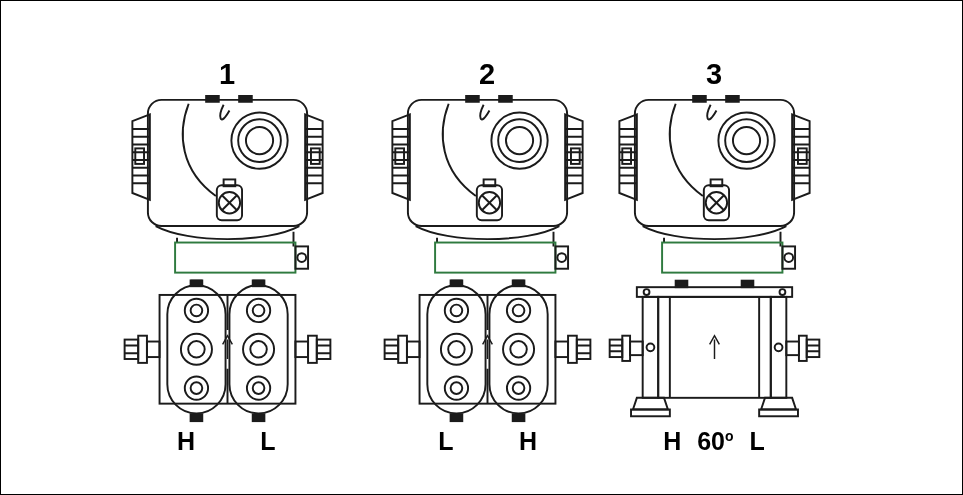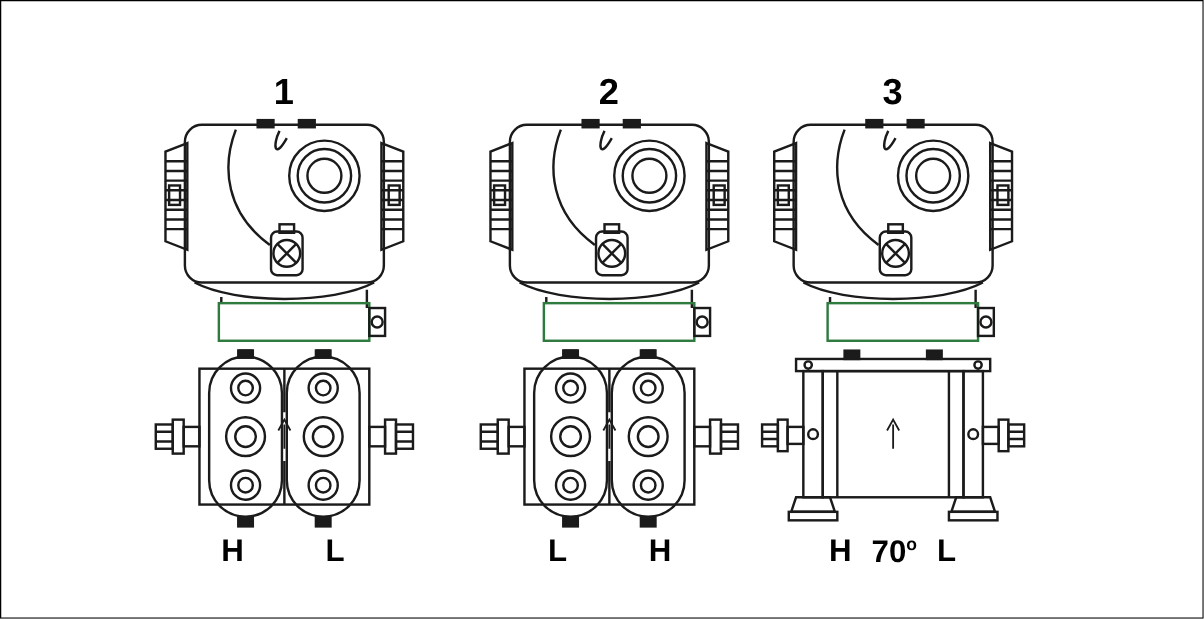--- a/index.html
+++ b/index.html
@@ -238,7 +238,7 @@
     </svg>
     <div class="labels three">
       <span>H</span>
-      <span><span>70</span><sup>o</sup></span>
+      <span><span>60</span><sup>o</sup></span>
       <span>L</span>
     </div>
   </div>

